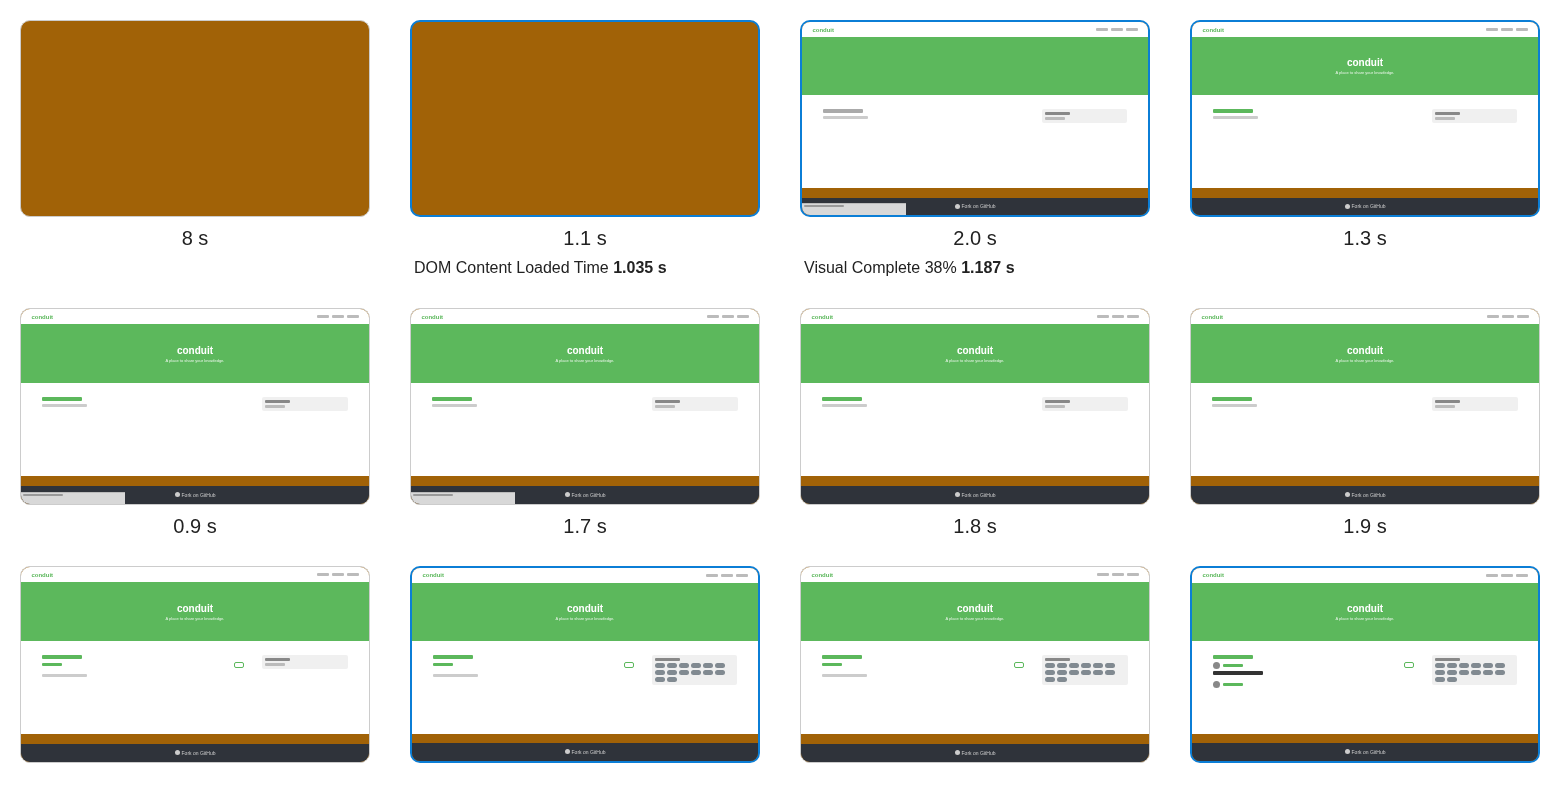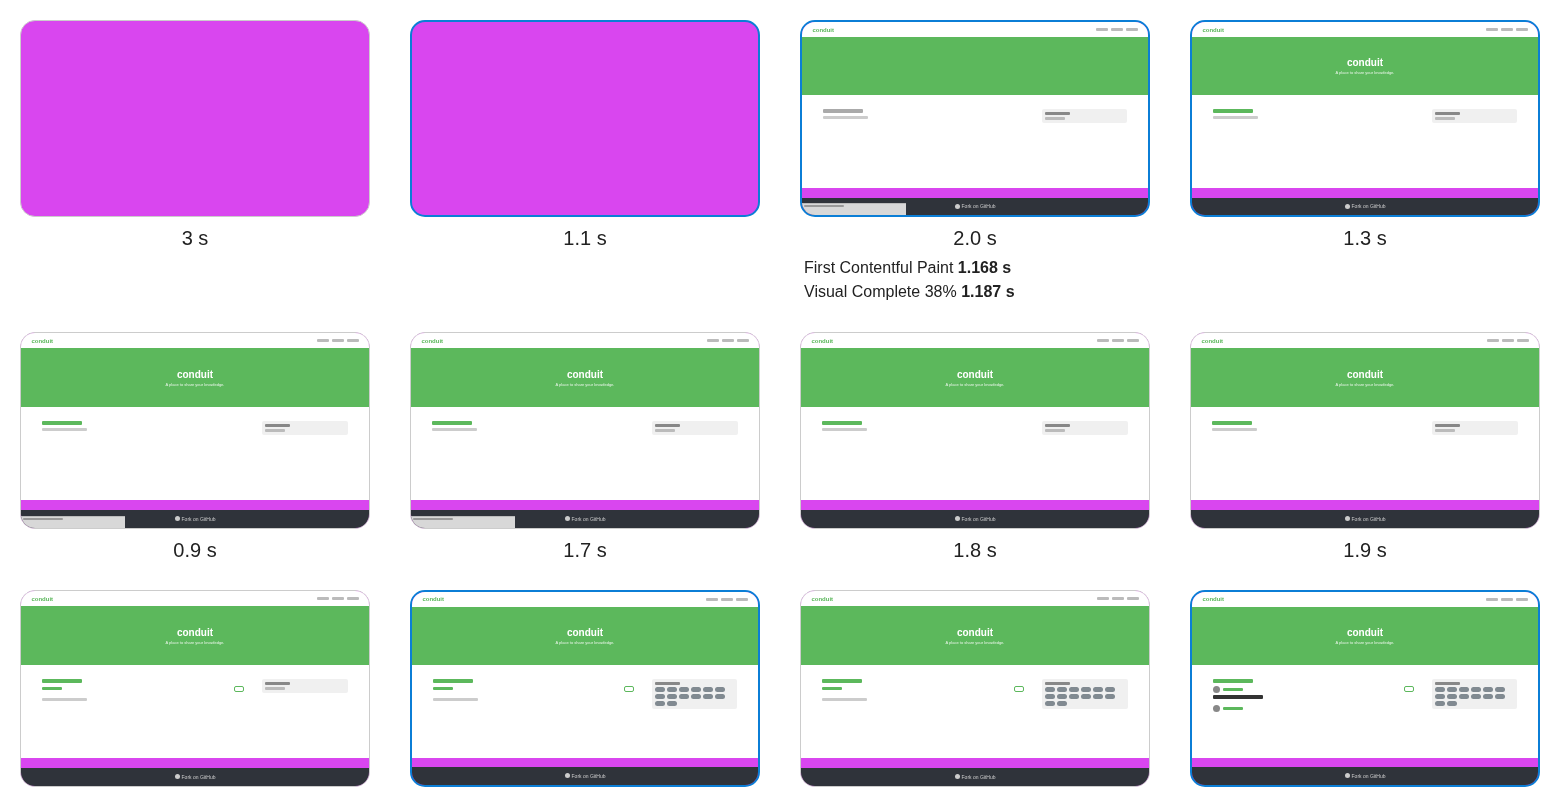--- a/index.html
+++ b/index.html
@@ -24,8 +24,8 @@
     width: 100%;
     aspect-ratio: 16 / 9;
     border: 1px solid #ccc;
-    border-radius: 15px;
-    background: #d946ef;
+    border-radius: 10px;
+    background: #a16207;
     position: relative;
     overflow: hidden;
   }

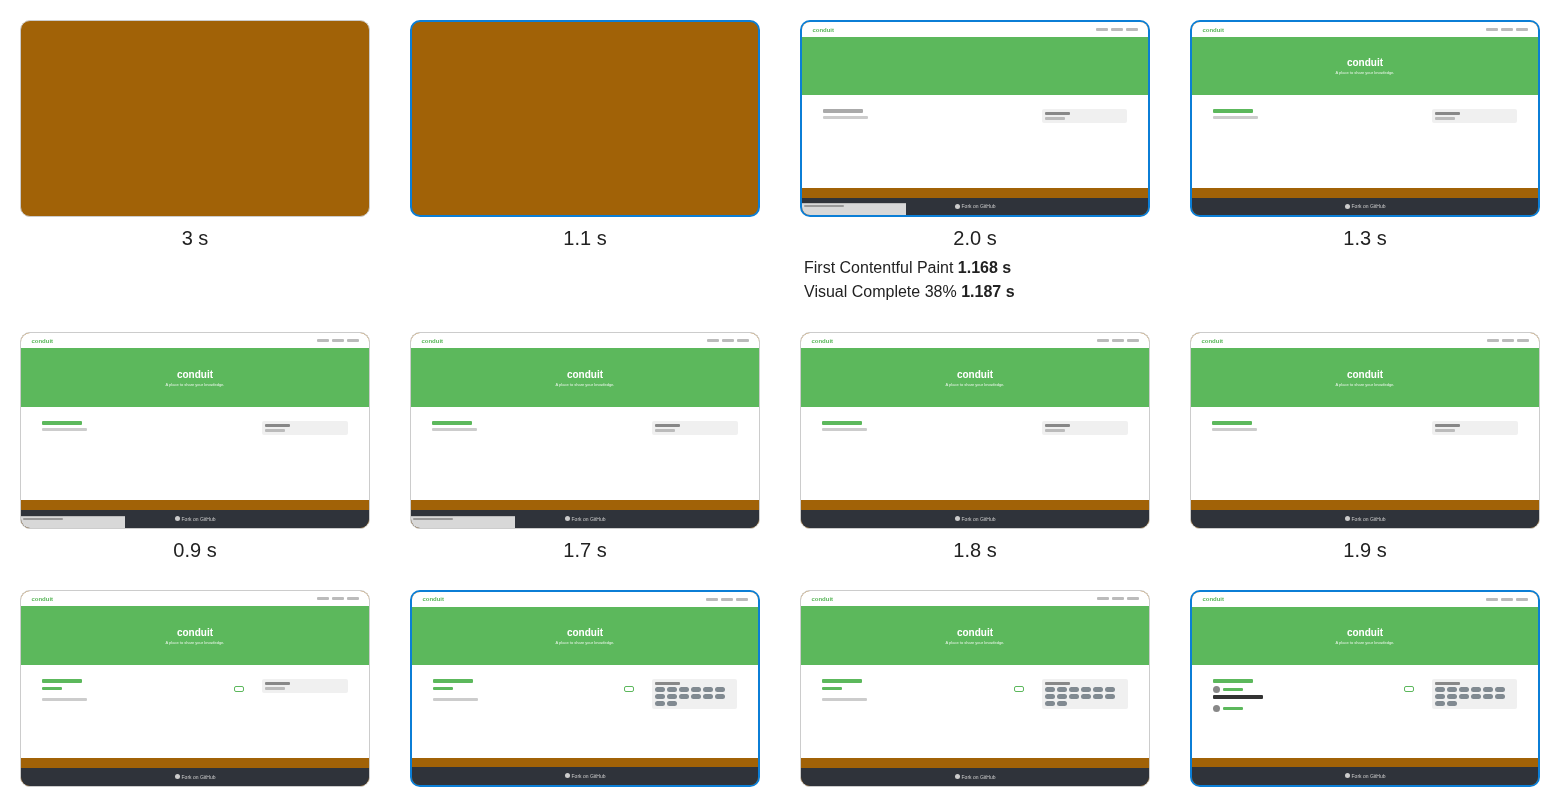--- a/index.html
+++ b/index.html
@@ -135,7 +135,7 @@
 <div class="grid" id="grid">
     <div class="cell">
       <div class="thumb"></div>
-      <div class="time">3 s</div>
+      <div class="time">8 s</div>
     </div>
     <div class="cell">
       <div class="thumb highlight"></div>

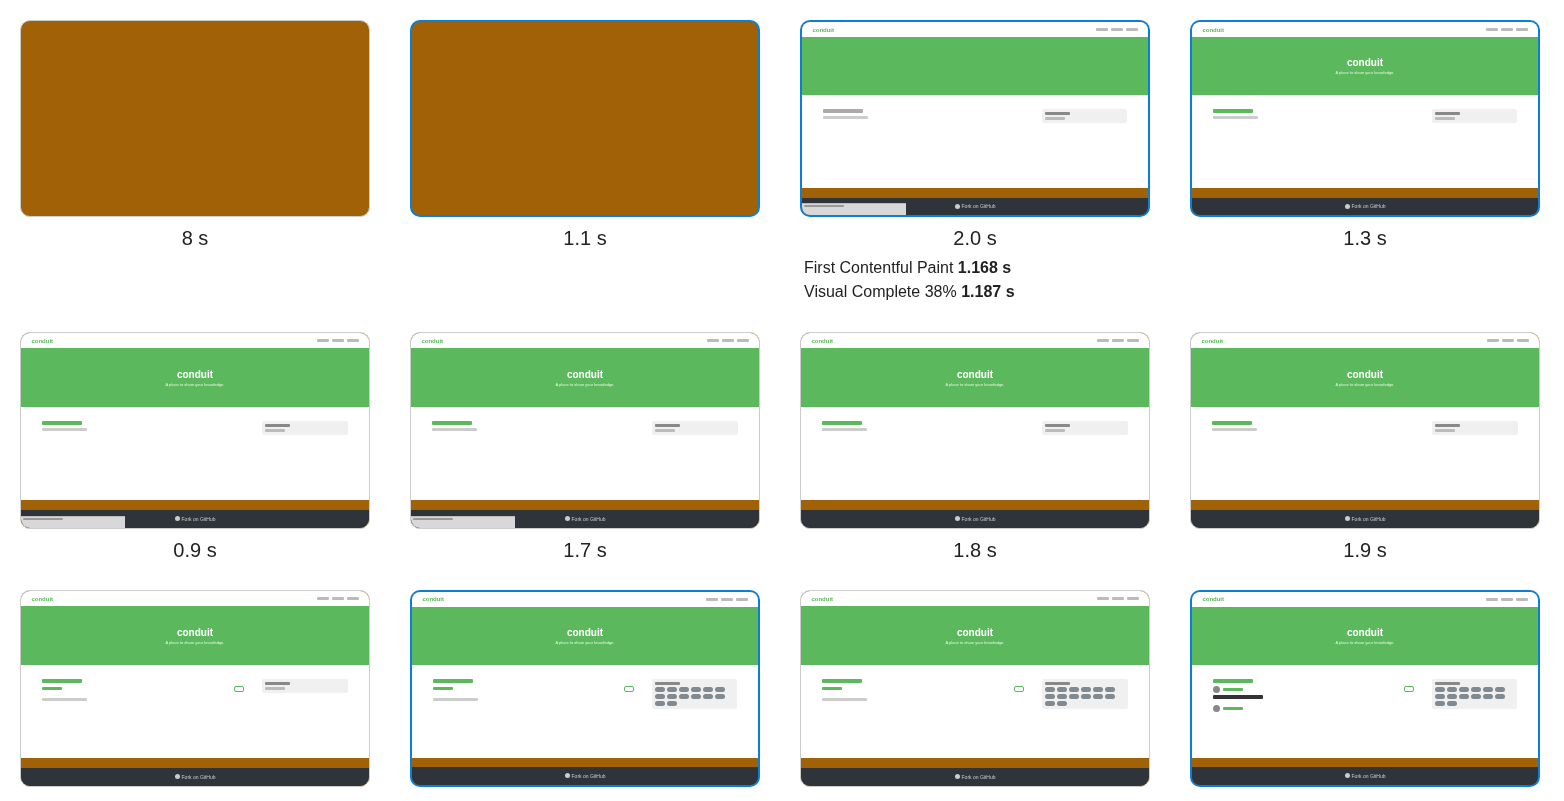--- a/index.html
+++ b/index.html
@@ -140,6 +140,9 @@
     <div class="cell">
       <div class="thumb highlight"></div>
       <div class="time">1.1 s</div>
+      <div class="metrics">
+        <div class="metric-line"><span>DOM Content Loaded Time</span> <span class="metric-value">1.035 s</span></div>
+      </div>
     </div>
     <div class="cell">
       <div class="thumb highlight">

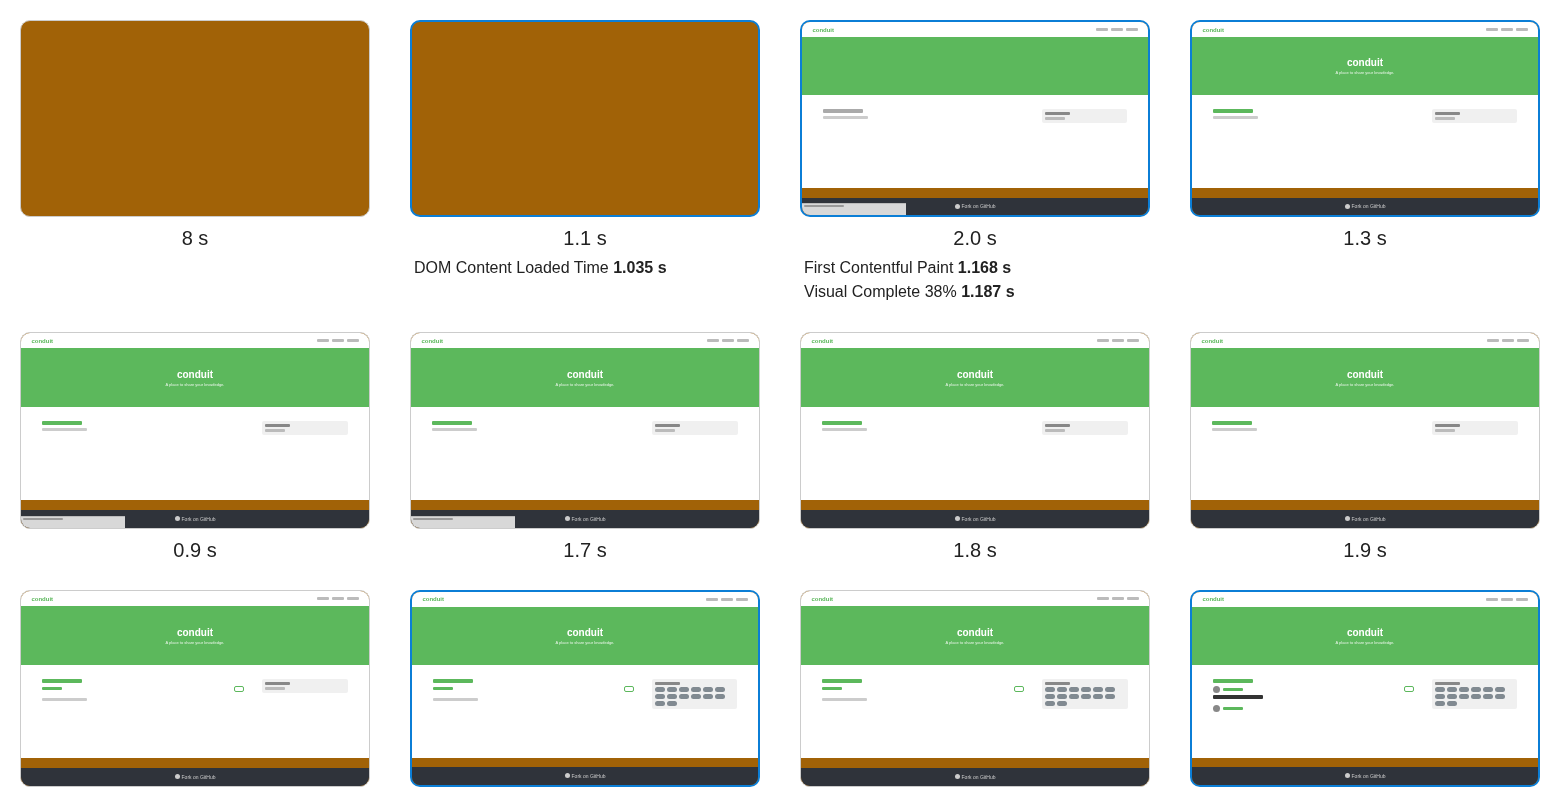--- a/index.html
+++ b/index.html
@@ -177,7 +177,6 @@
       </div>
       <div class="time">2.0 s</div>
       <div class="metrics">
-        <div class="metric-line"><span>First Contentful Paint</span> <span class="metric-value">1.168 s</span></div>
         <div class="metric-line"><span>Visual Complete 38%</span> <span class="metric-value">1.187 s</span></div>
       </div>
     </div>

